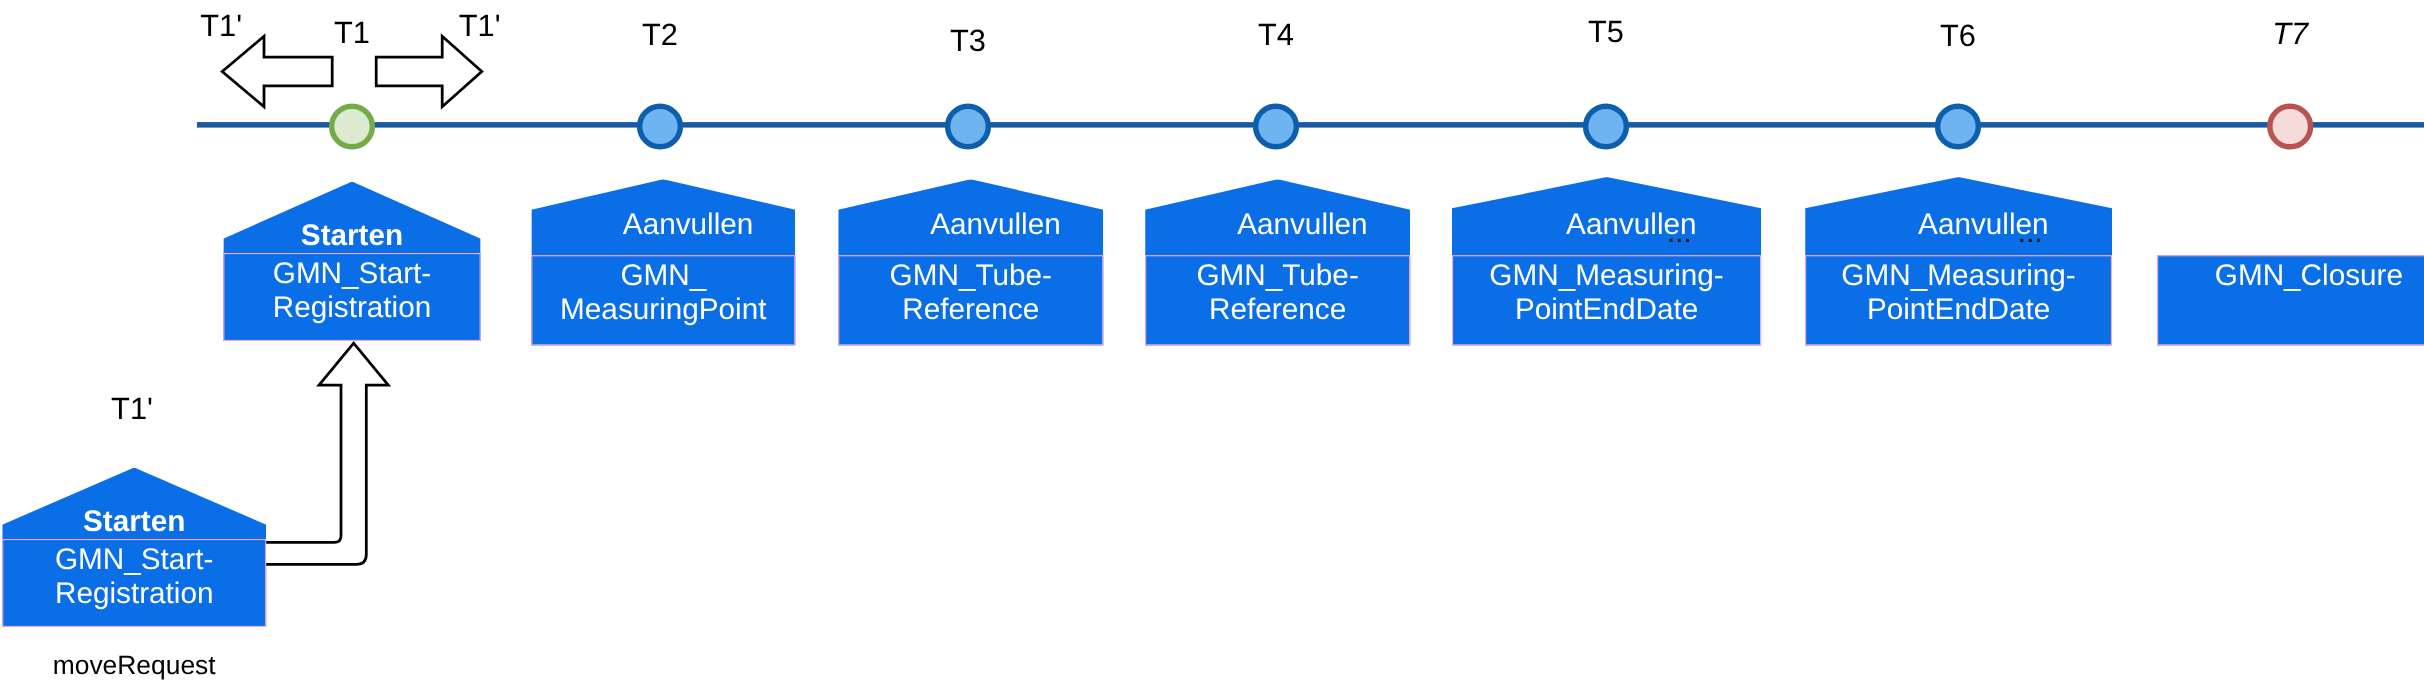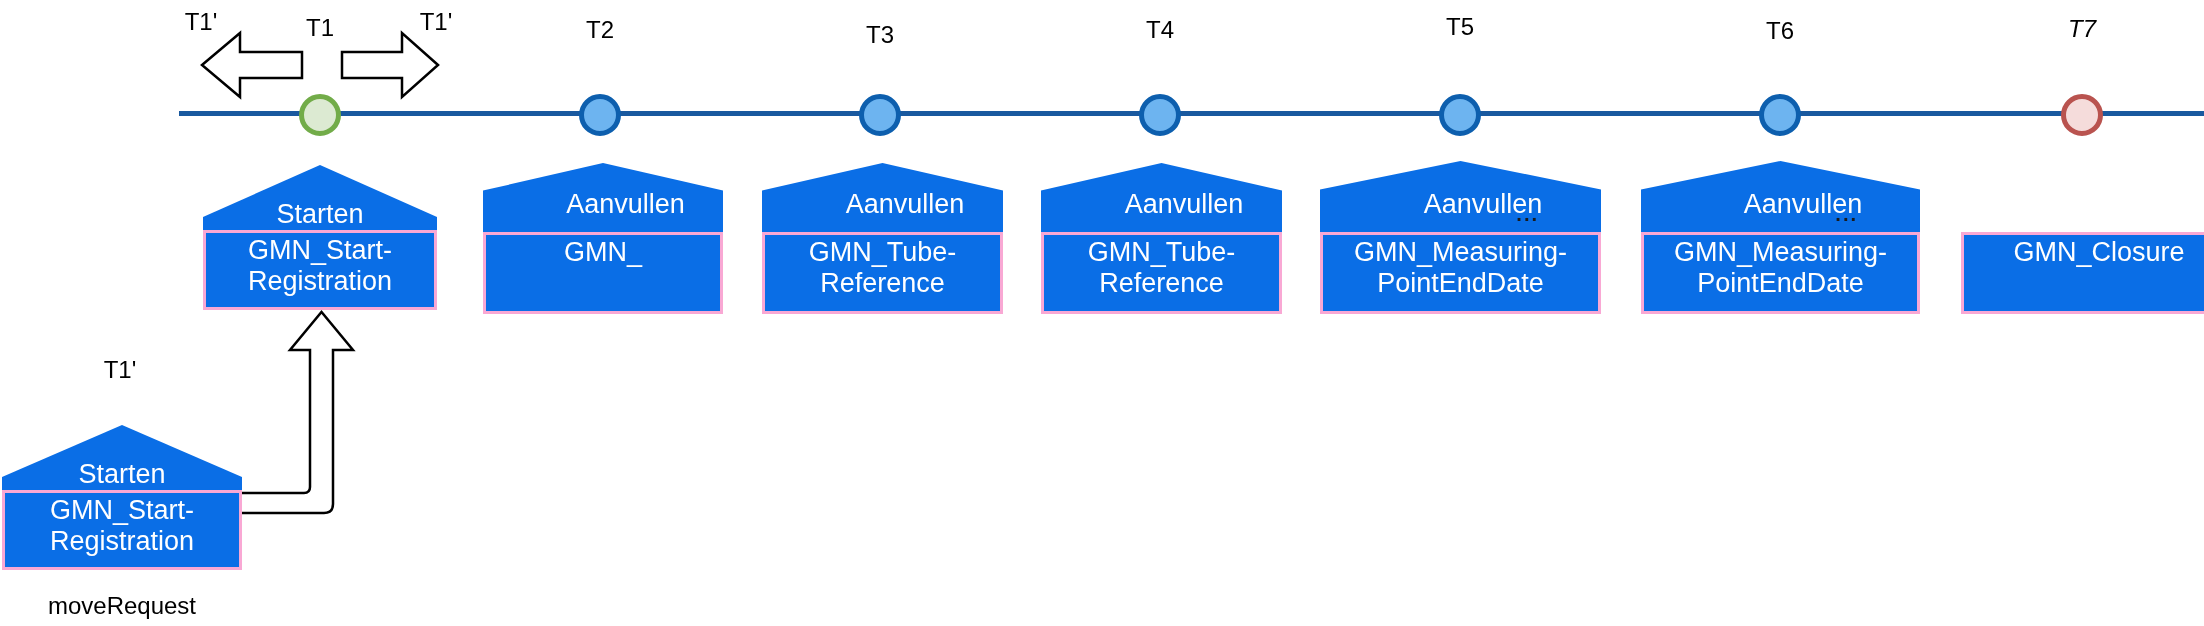--- a/index.html
+++ b/index.html
@@ -13,7 +13,7 @@
   .node.green{border:5px solid #72ac49;background:#dcead2;}
   .node.red{border:5px solid #b9534f;background:#f5dcdb;}
   .t-label{
-    position:absolute;width:70px;text-align:center;font-size:24px;color:#000;
+    position:absolute;width:70px;text-align:center;font-size:28px;color:#000;
     white-space:nowrap;
   }
   .roof{position:absolute;background:#0a6ee6;}

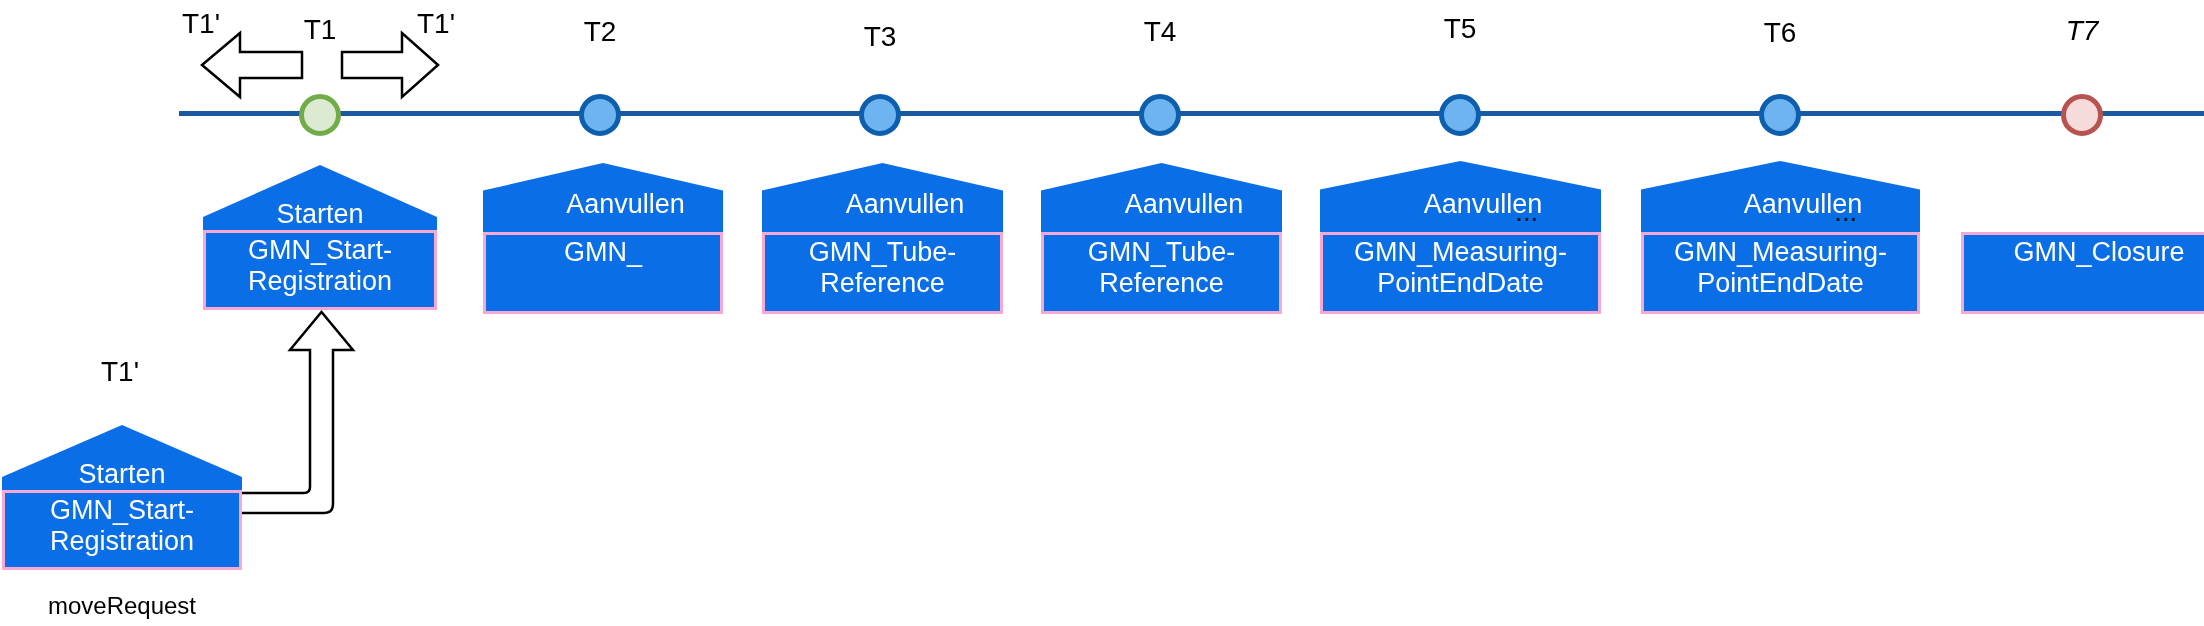--- a/index.html
+++ b/index.html
@@ -23,7 +23,7 @@
     position:absolute;left:0;right:0;text-align:center;color:#fff;
     font-size:27px;line-height:30px;white-space:nowrap;
   }
-  .roof.steep .roof-label{bottom:1px;}
+  .roof.steep .roof-label{bottom:1px;font-weight:bold;}
   .roof.shallow .roof-label{bottom:13px;padding-left:45px;}
   .roof-dots{
     position:absolute;font-size:20px;font-weight:bold;color:#1a1a1a;

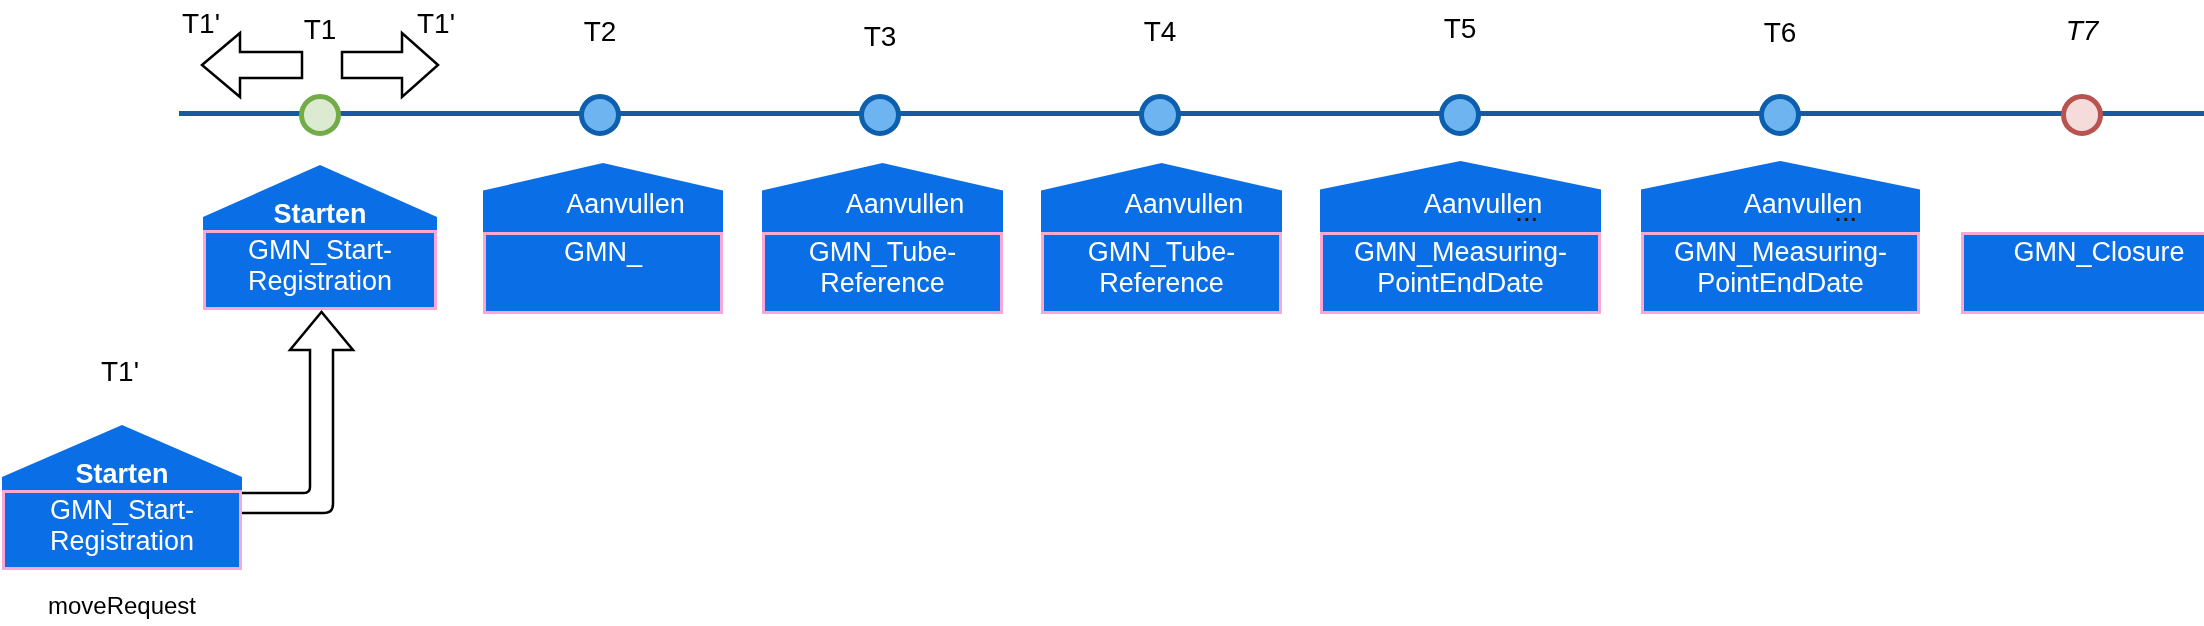--- a/index.html
+++ b/index.html
@@ -30,7 +30,7 @@
     letter-spacing:2px;line-height:10px;
   }
   .house-body{
-    position:absolute;background:#0a6ee6;border:3px solid #f9a8d4;box-sizing:border-box;
+    position:absolute;background:#0a6ee6;border:1px solid #f9a8d4;box-sizing:border-box;
     color:#fff;text-align:center;font-size:27px;line-height:31px;padding-top:2px;
     white-space:nowrap;
   }

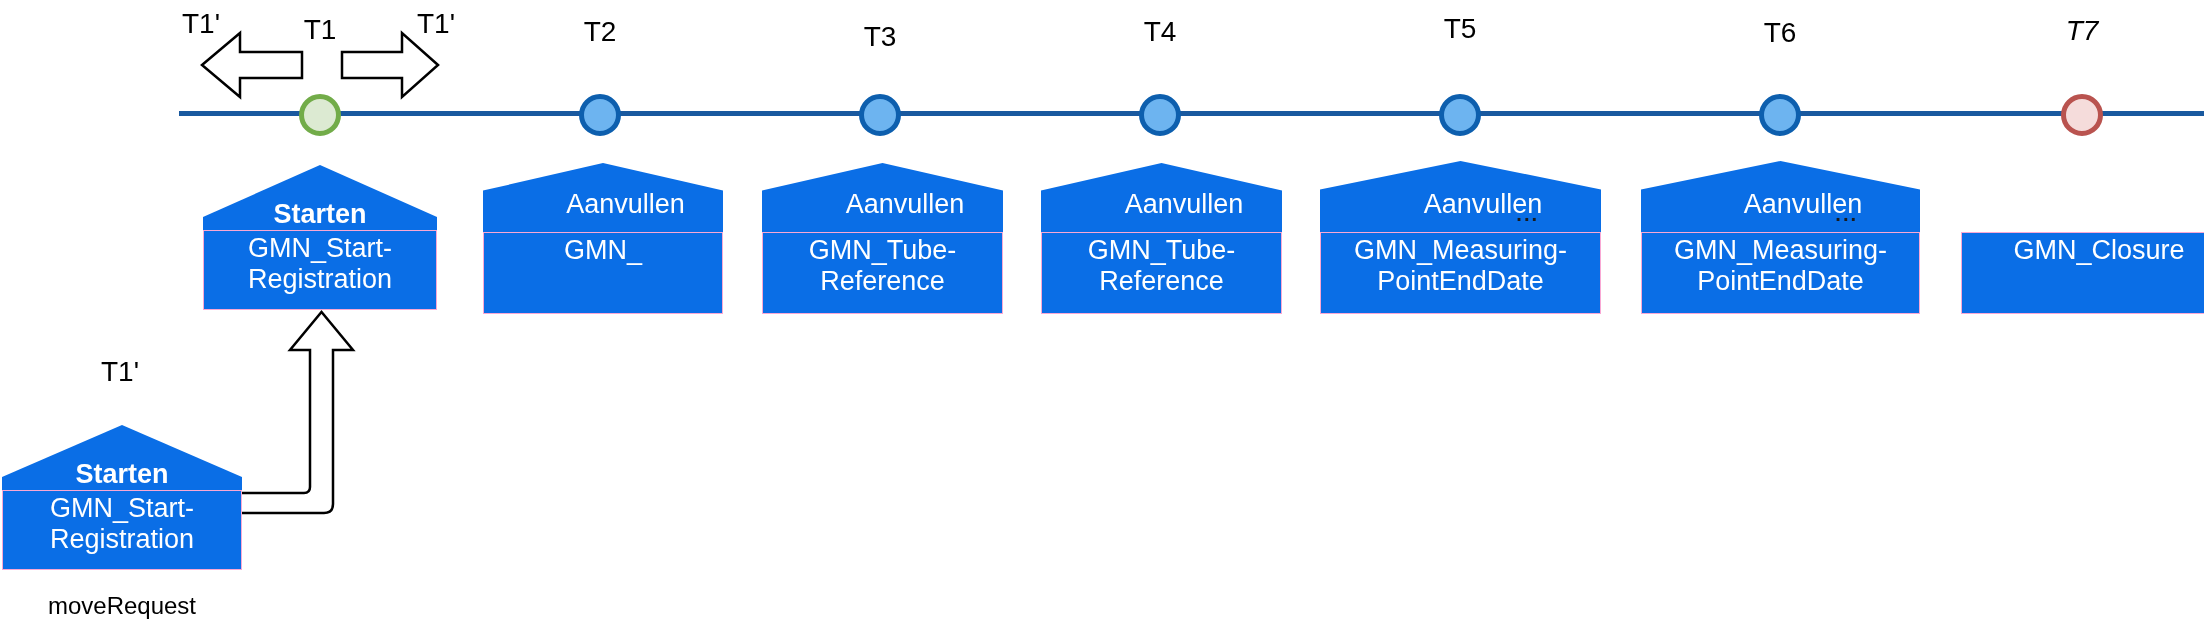--- a/index.html
+++ b/index.html
@@ -77,6 +77,7 @@
   </div>
   <div class="house-body" style="left:483px;top:232px;width:240px;height:82px;text-align:center;">
     <div>GMN_</div>
+    <div>MeasuringPoint</div>
   </div>
 
   <div class="roof shallow" style="left:762px;top:163px;width:241px;height:69px;">

